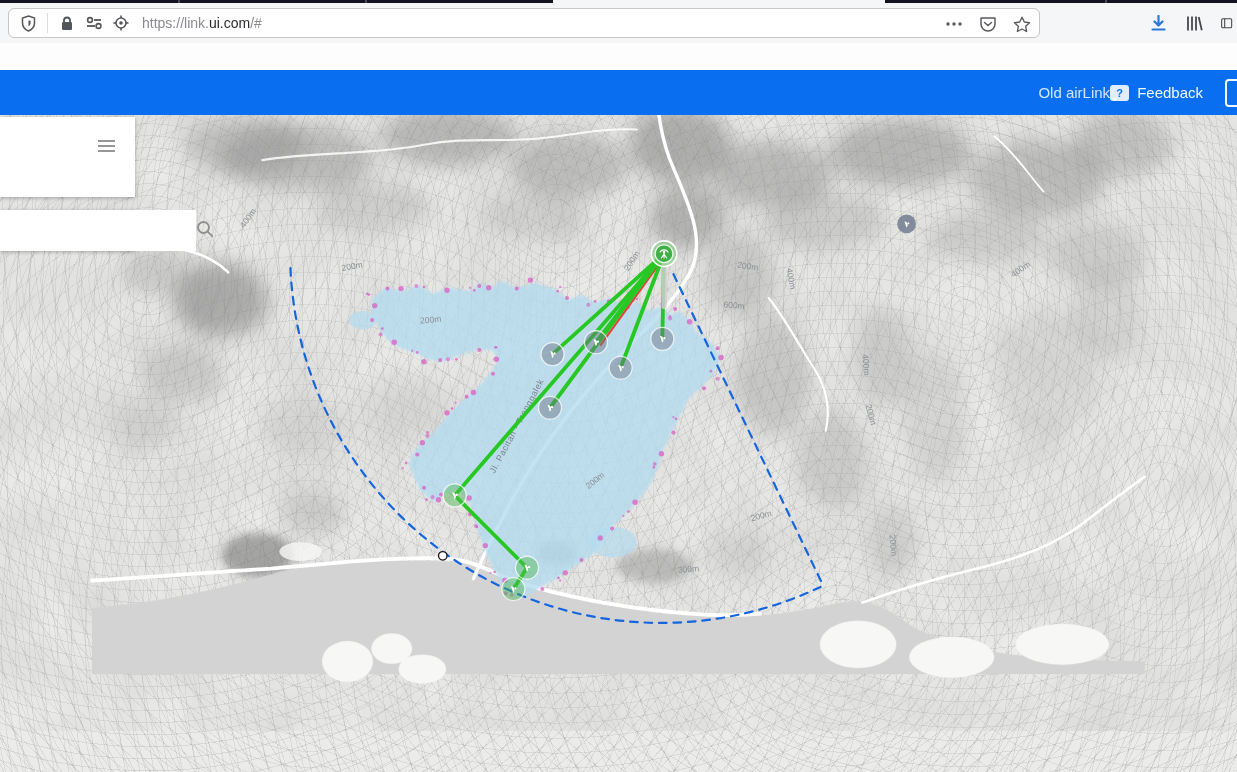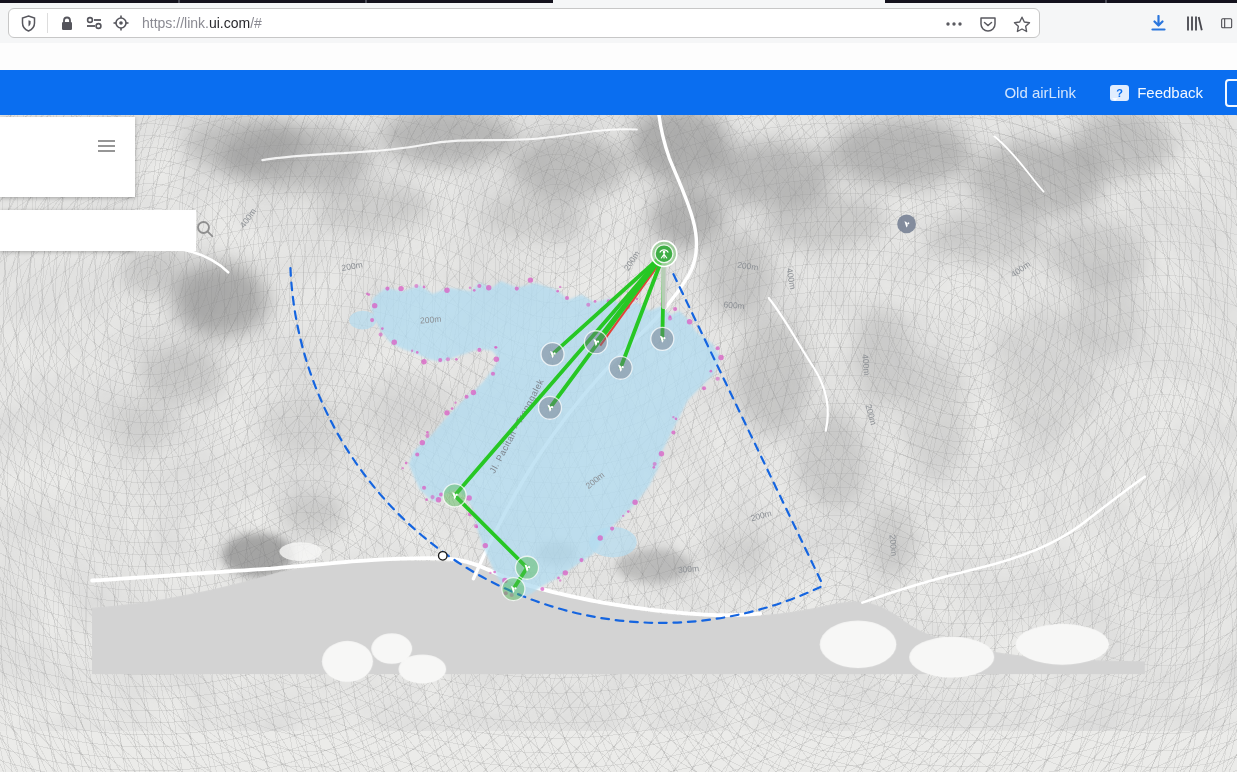--- a/index.html
+++ b/index.html
@@ -24,7 +24,7 @@
 
   
   .appbar { position:relative; height:45px; background:#0a6ef0; display:flex; align-items:center; justify-content:flex-end; }
-  .appbar .navlink { color:rgba(255,255,255,.82); font-size:15px; margin-right:34px; cursor:pointer; display:flex; align-items:center; gap:8px; }
+  .appbar .navlink { color:rgba(255,255,255,.82); font-size:15px; cursor:pointer; display:flex; align-items:center; gap:8px; }
   .appbar .navlink.bright { color:rgba(255,255,255,.95); margin-right:22px; }
   .fb-icon { width:19px; height:16px; background:rgba(255,255,255,.88); border-radius:3px; position:relative;
              color:#0a6ef0; font-size:11px; font-weight:bold; display:flex; align-items:center; justify-content:center; }

